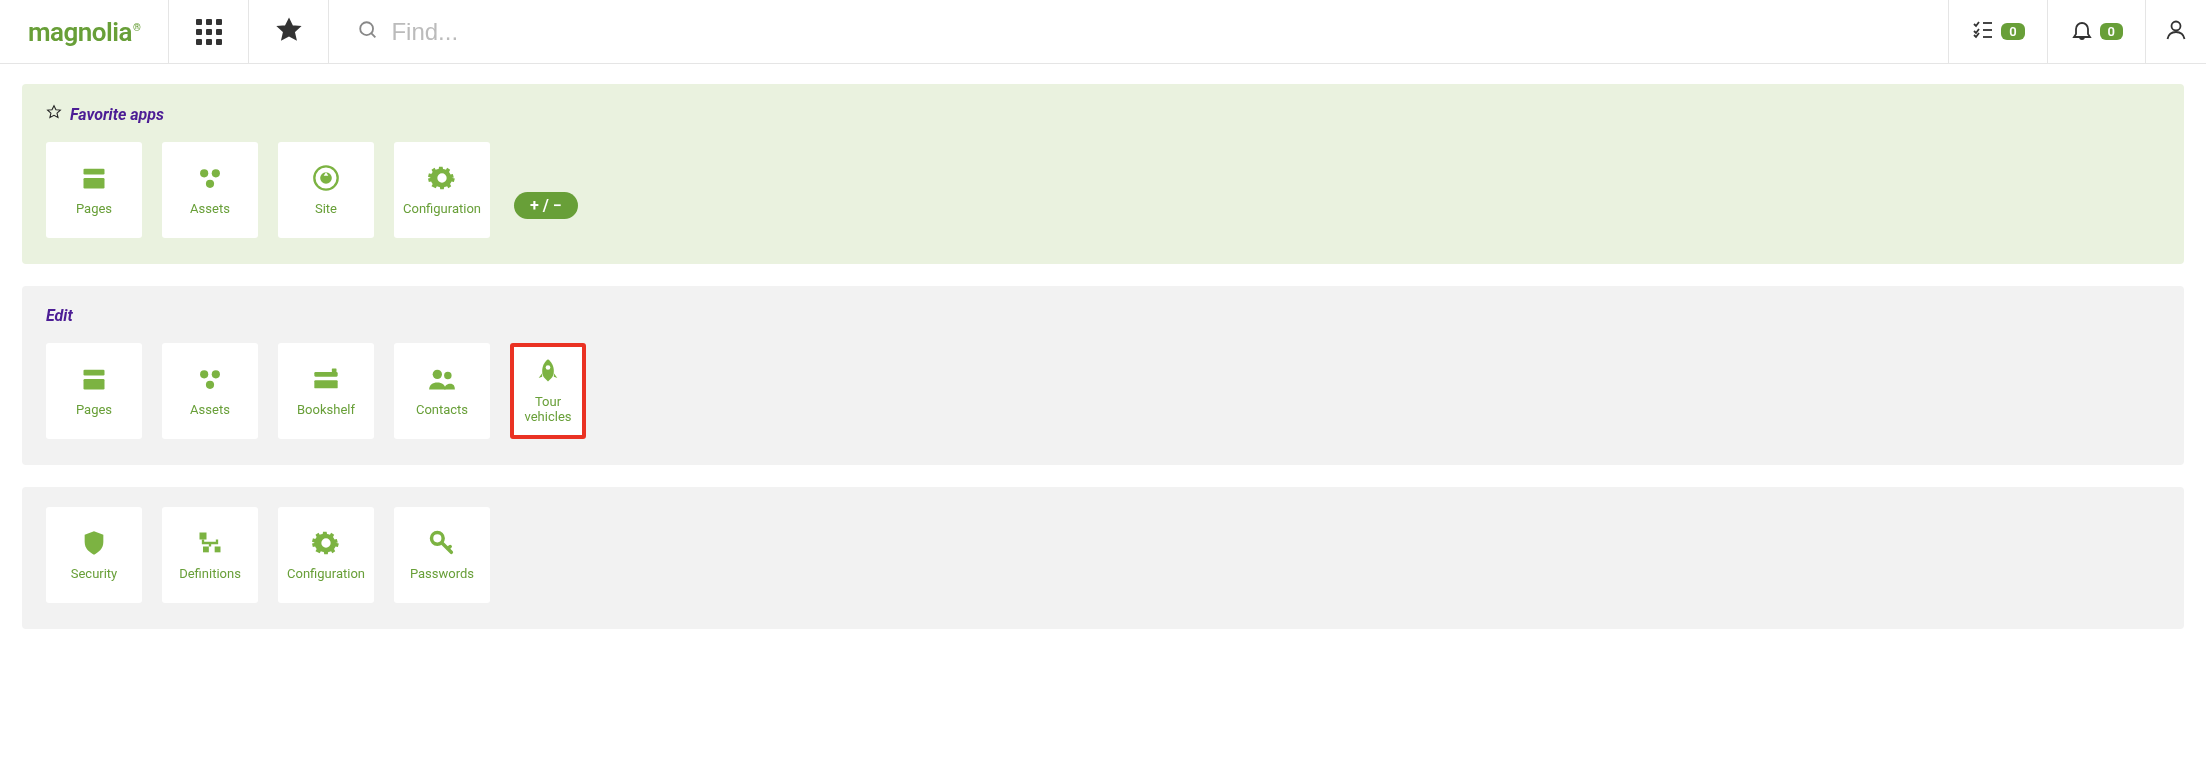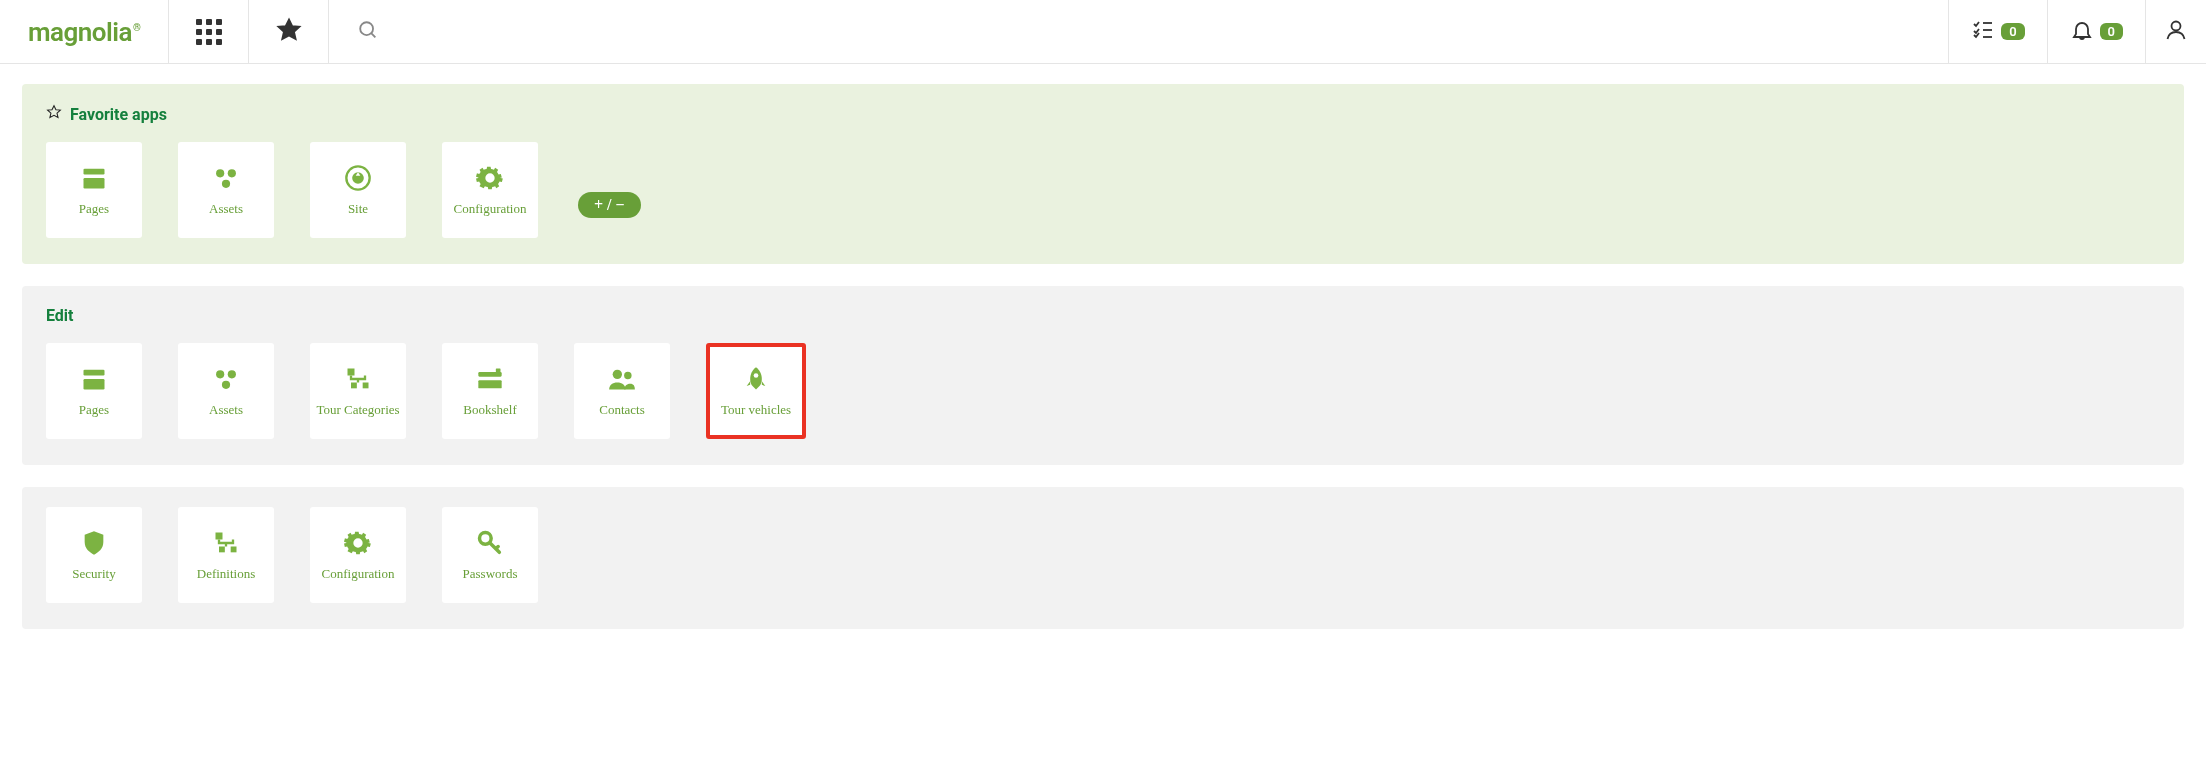--- a/index.html
+++ b/index.html
@@ -177,6 +177,7 @@
           <line x1="20" y1="20" x2="15.5" y2="15.5"></line>
         </svg>
     </span>
+    <input class="search-input" placeholder="Find..." style="">
   </div>
   <div class="header-right">
     <div class="badge-btn">

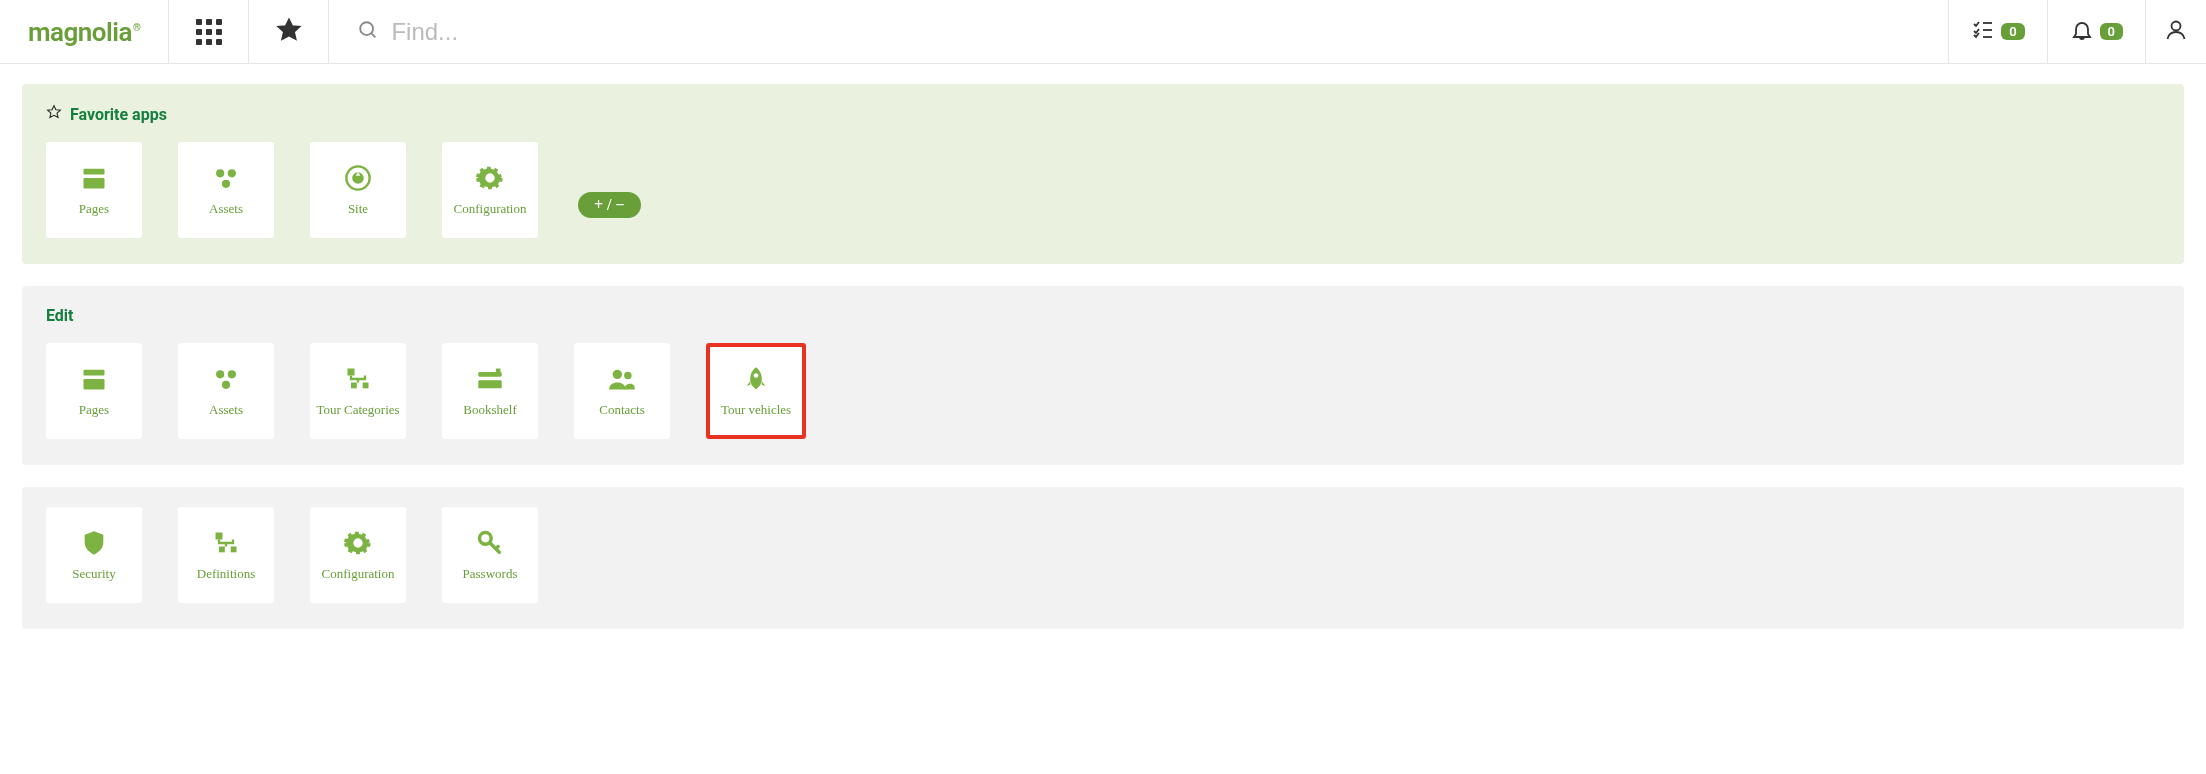--- a/index.html
+++ b/index.html
@@ -94,8 +94,9 @@
   .section.std { background:var(--bg-section); }
   .section-header {
     display:flex; align-items:center; gap:8px;
-    font-size:16px; font-weight:700; color:#15803d;
+    font-size:16px; font-weight:700; color:#4c1d95;
     margin-bottom:18px;
+    font-style:italic;
   }
   .section-header svg { width:16px; height:16px; stroke:#222; fill:none; }
 

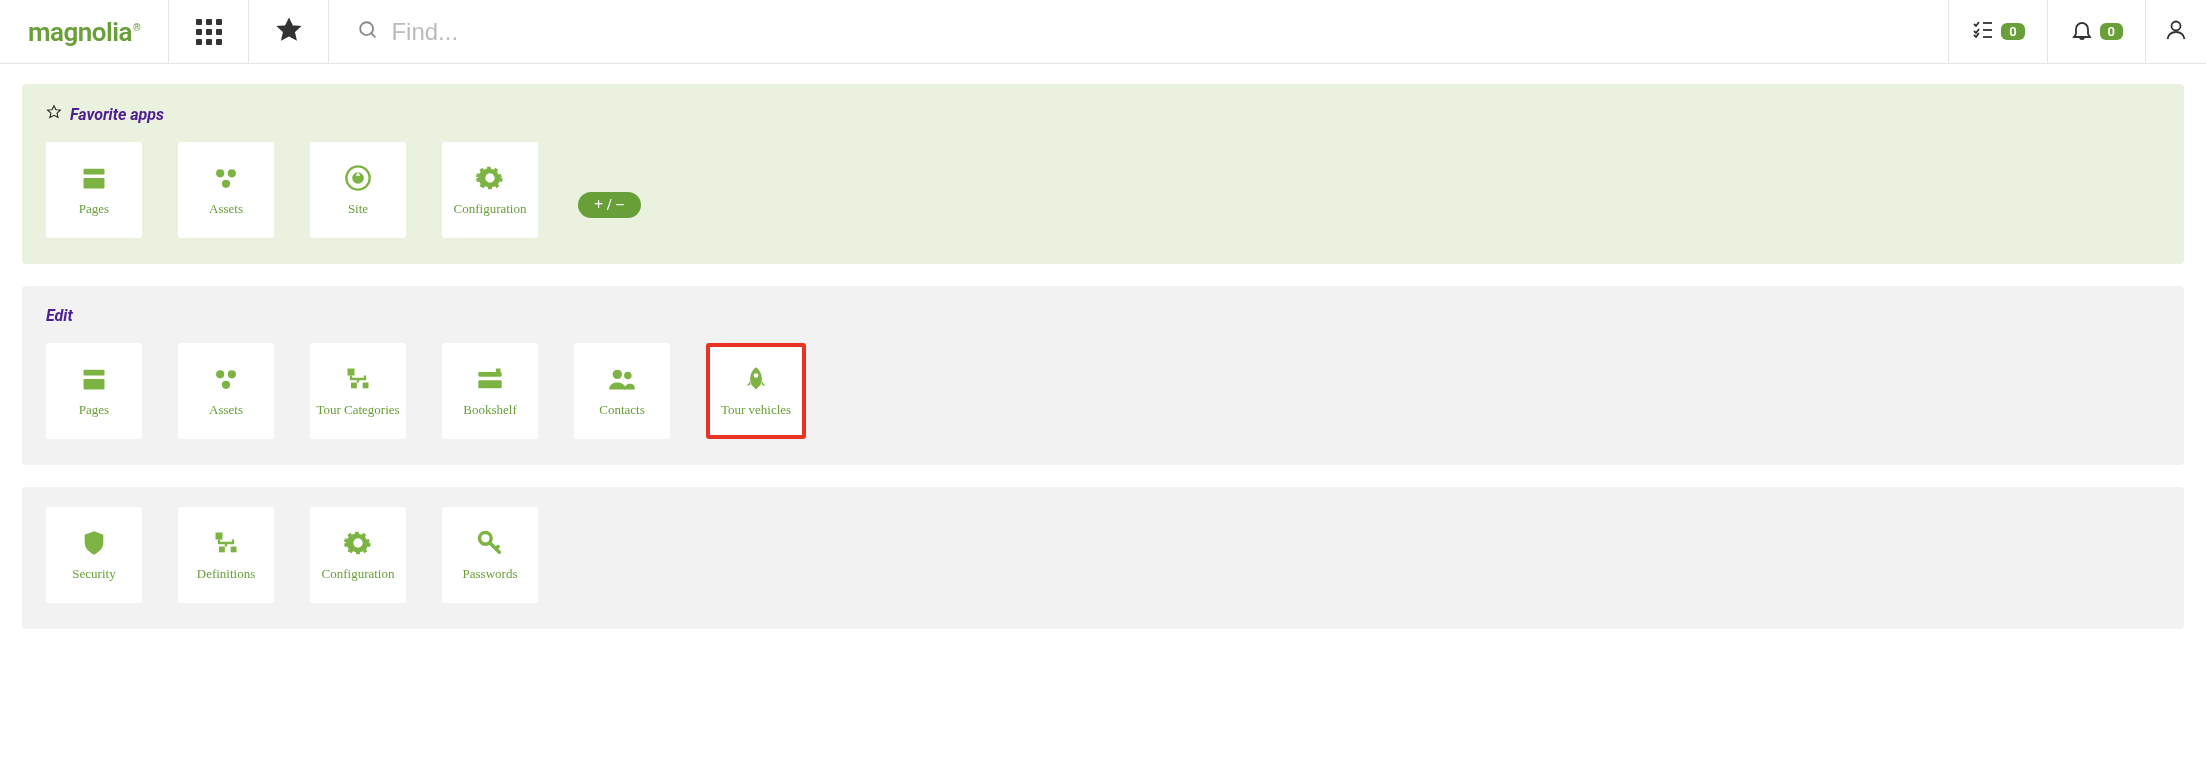--- a/index.html
+++ b/index.html
@@ -100,7 +100,7 @@
   }
   .section-header svg { width:16px; height:16px; stroke:#222; fill:none; }
 
-  .tiles-row { display:flex; align-items:flex-start; gap:36px; flex-wrap:wrap;font-family:Liberation Serif, serif; }
+  .tiles-row { display:flex; align-items:flex-start; gap:20px; flex-wrap:wrap; }
 
   .tile {
     width:96px; height:96px;

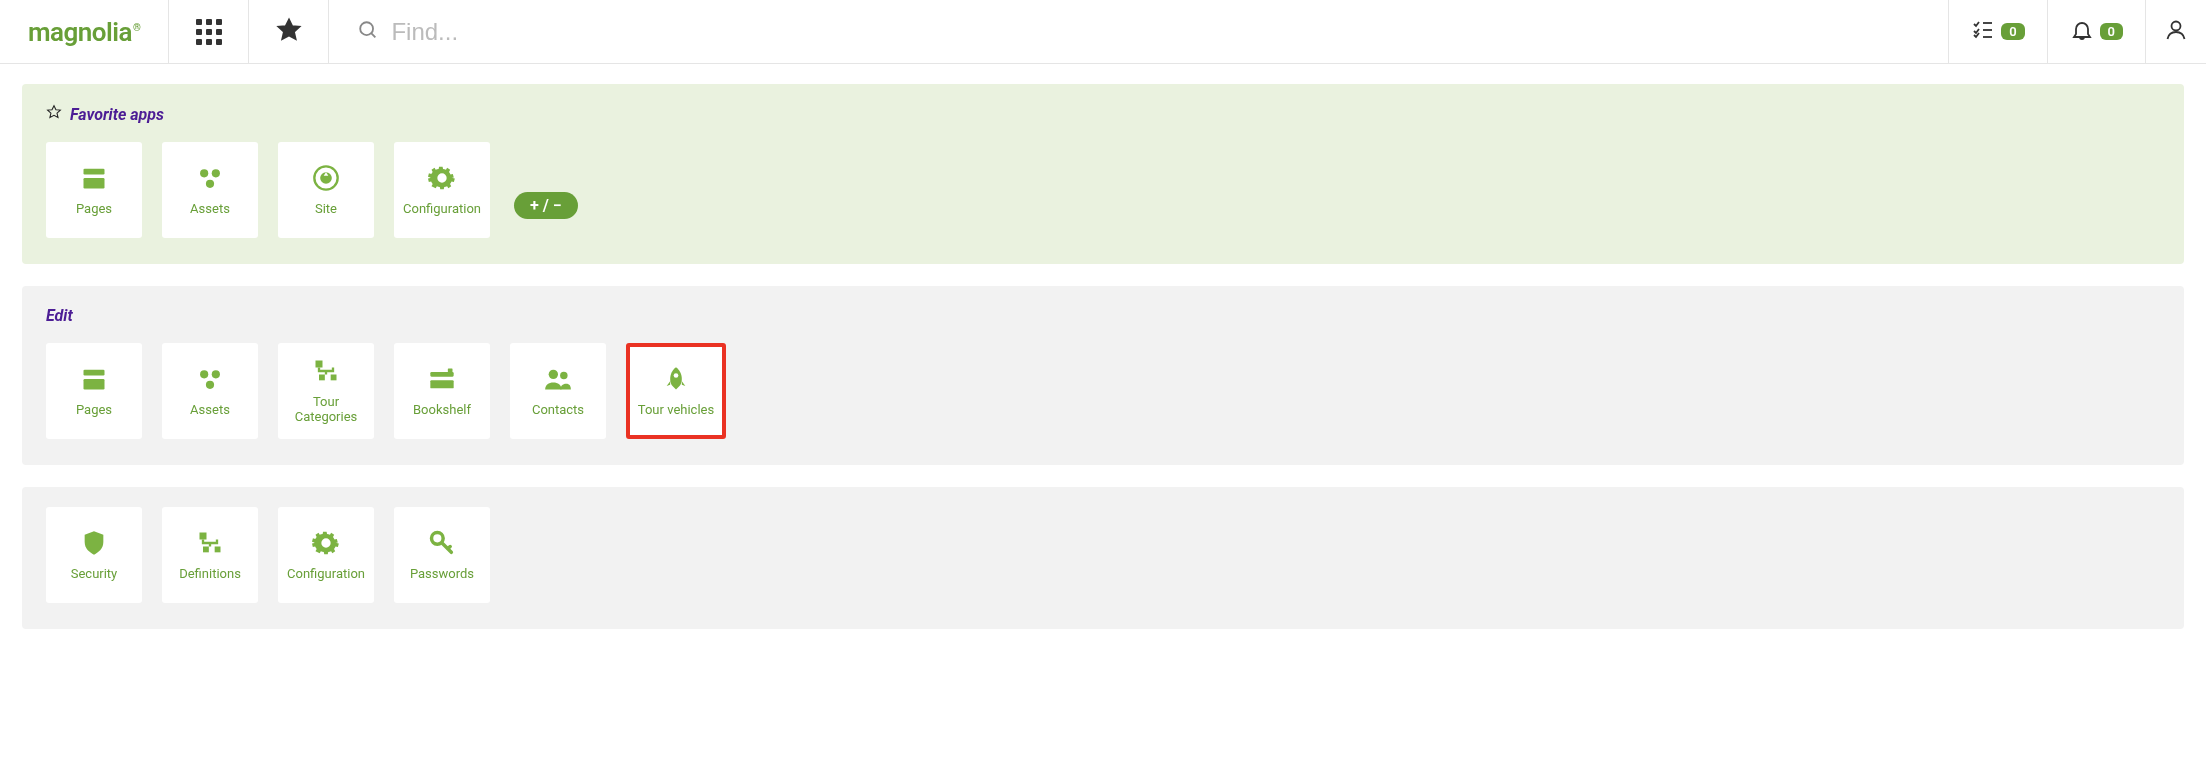--- a/index.html
+++ b/index.html
@@ -294,67 +294,56 @@
       <div class="tile">
         <span class="ticon">
             <svg viewBox="0 0 24 24">
+              <rect x="2" y="6" width="20" height="4" rx="1"></rect>
+              <rect x="2" y="13" width="20" height="7" rx="1"></rect>
+              <rect x="17" y="3" width="4" height="3" rx="0.5"></rect>
+            </svg>
+          </span>
+        <span class="tlabel">Bookshelf</span>
+      </div>
+      <div class="tile">
+        <span class="ticon">
+            <svg viewBox="0 0 24 24">
+              <circle cx="8" cy="8" r="4"></circle>
+              <circle cx="17" cy="9" r="3.2"></circle>
+              <path d="M1 21c0-4 3-6 7-6s7 2 7 6z"></path>
+              <path d="M14 21c0-3 2-5 5-5s4 2 4 5z"></path>
+            </svg>
+          </span>
+        <span class="tlabel">Contacts</span>
+      </div>
+      <div class="tile highlight">
+        <span class="ticon">
+            <svg viewBox="0 0 24 24">
+              <path d="M12 2c3 2 5 6 5 10 0 3-1 5-2 6l-3 3-3-3c-1-1-2-3-2-6 0-4 2-8 5-10z"></path>
+              <circle cx="12" cy="9" r="2" fill="#fff"></circle>
+              <path d="M7 14l-3 4 3-1zm10 0l3 4-3-1z"></path>
+            </svg>
+          </span>
+        <span class="tlabel">Tour vehicles</span>
+      </div>
+    </div>
+  </div>
+
+  <div class="section std">
+    <div class="tiles-row">
+      <div class="tile">
+        <span class="ticon">
+            <svg viewBox="0 0 24 24">
+              <path d="M12 2l8 3v6c0 6-4 9-8 11-4-2-8-5-8-11V5z"></path>
+            </svg>
+          </span>
+        <span class="tlabel">Security</span>
+      </div>
+      <div class="tile">
+        <span class="ticon">
+            <svg viewBox="0 0 24 24">
               <rect x="3" y="3" width="6" height="6"></rect>
               <rect x="6" y="15" width="5" height="5"></rect>
               <rect x="16" y="15" width="5" height="5"></rect>
               <path d="M6 9v3h12V9M12 12v3" fill="none" stroke="#7cb342" stroke-width="2"></path>
             </svg>
           </span>
-        <span class="tlabel">Tour Categories</span>
-      </div>
-      <div class="tile">
-        <span class="ticon">
-            <svg viewBox="0 0 24 24">
-              <rect x="2" y="6" width="20" height="4" rx="1"></rect>
-              <rect x="2" y="13" width="20" height="7" rx="1"></rect>
-              <rect x="17" y="3" width="4" height="3" rx="0.5"></rect>
-            </svg>
-          </span>
-        <span class="tlabel">Bookshelf</span>
-      </div>
-      <div class="tile">
-        <span class="ticon">
-            <svg viewBox="0 0 24 24">
-              <circle cx="8" cy="8" r="4"></circle>
-              <circle cx="17" cy="9" r="3.2"></circle>
-              <path d="M1 21c0-4 3-6 7-6s7 2 7 6z"></path>
-              <path d="M14 21c0-3 2-5 5-5s4 2 4 5z"></path>
-            </svg>
-          </span>
-        <span class="tlabel">Contacts</span>
-      </div>
-      <div class="tile highlight">
-        <span class="ticon">
-            <svg viewBox="0 0 24 24">
-              <path d="M12 2c3 2 5 6 5 10 0 3-1 5-2 6l-3 3-3-3c-1-1-2-3-2-6 0-4 2-8 5-10z"></path>
-              <circle cx="12" cy="9" r="2" fill="#fff"></circle>
-              <path d="M7 14l-3 4 3-1zm10 0l3 4-3-1z"></path>
-            </svg>
-          </span>
-        <span class="tlabel">Tour vehicles</span>
-      </div>
-    </div>
-  </div>
-
-  <div class="section std">
-    <div class="tiles-row">
-      <div class="tile">
-        <span class="ticon">
-            <svg viewBox="0 0 24 24">
-              <path d="M12 2l8 3v6c0 6-4 9-8 11-4-2-8-5-8-11V5z"></path>
-            </svg>
-          </span>
-        <span class="tlabel">Security</span>
-      </div>
-      <div class="tile">
-        <span class="ticon">
-            <svg viewBox="0 0 24 24">
-              <rect x="3" y="3" width="6" height="6"></rect>
-              <rect x="6" y="15" width="5" height="5"></rect>
-              <rect x="16" y="15" width="5" height="5"></rect>
-              <path d="M6 9v3h12V9M12 12v3" fill="none" stroke="#7cb342" stroke-width="2"></path>
-            </svg>
-          </span>
         <span class="tlabel">Definitions</span>
       </div>
       <div class="tile">

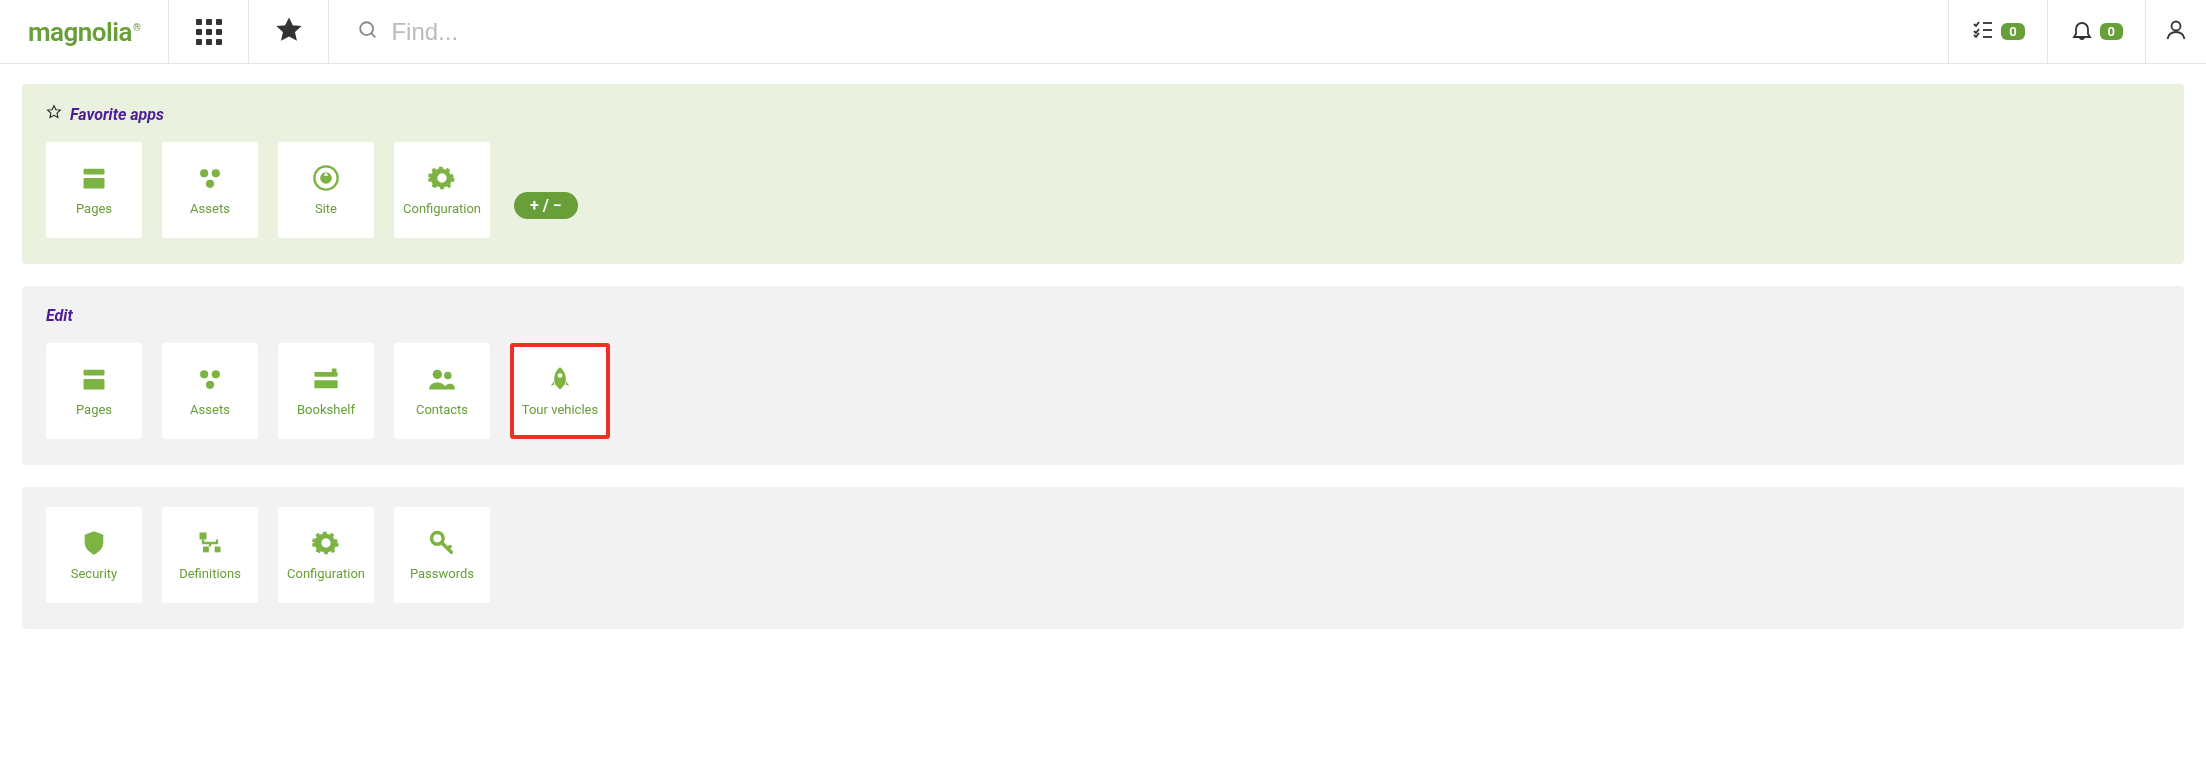--- a/index.html
+++ b/index.html
@@ -122,7 +122,7 @@
   }
   .tile.highlight {
     border:4px solid var(--highlight);
-    width:100px;
+    width:76px;
   }
 
   .plusminus {

